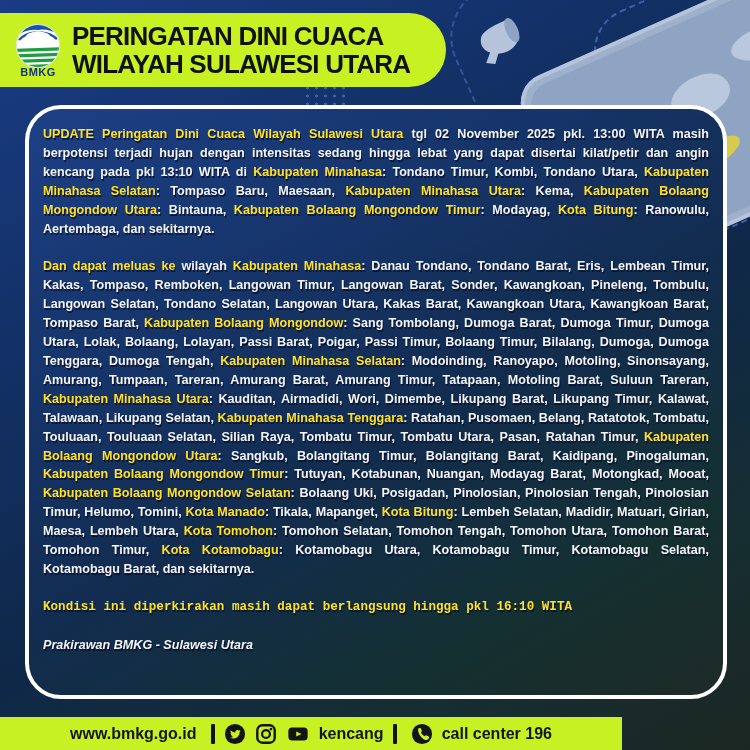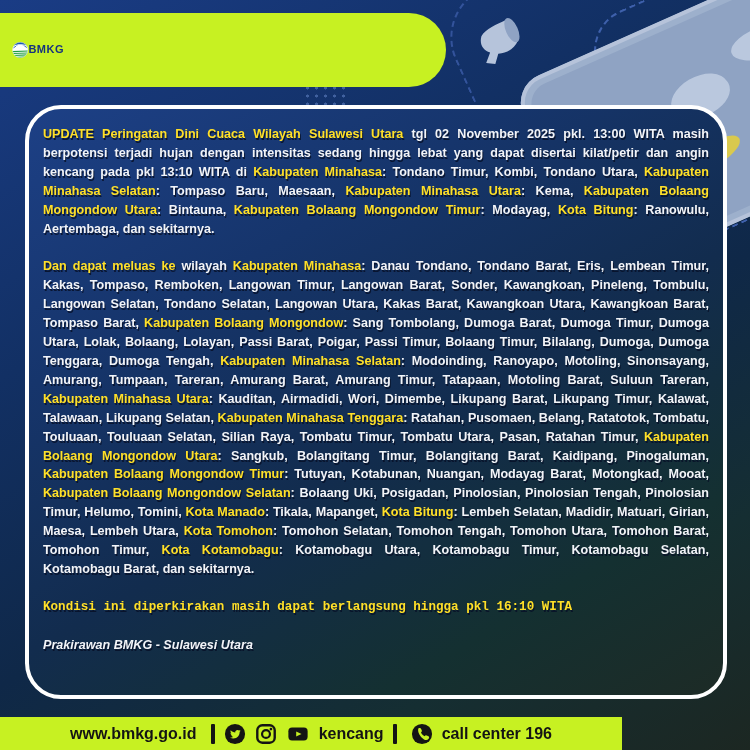--- a/index.html
+++ b/index.html
@@ -95,6 +95,7 @@
     <div class="logo-txt">BMKG</div>
   </div>
   <div class="titles">
+    <div class="title-line">PERINGATAN DINI CUACA</div>
   </div>
 </div>
 

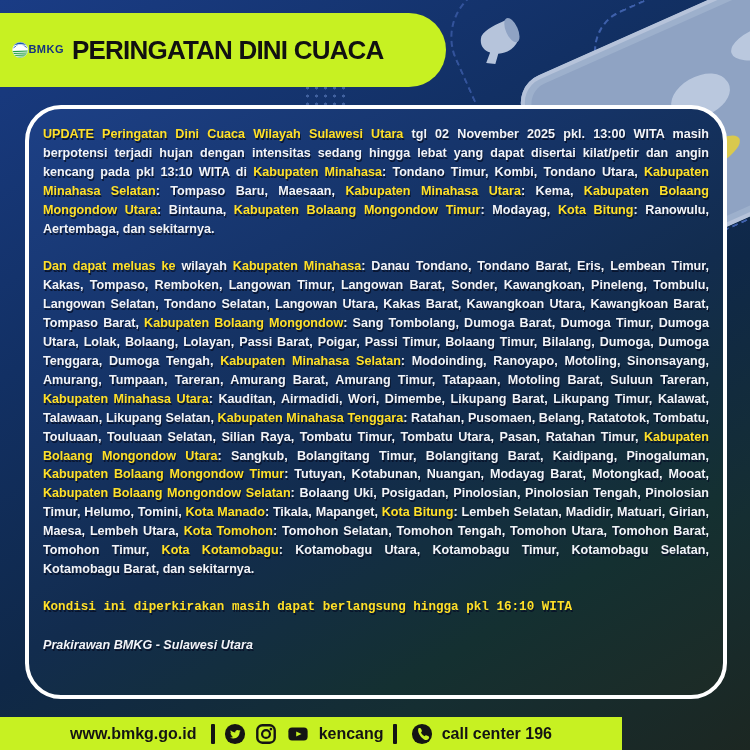--- a/index.html
+++ b/index.html
@@ -26,7 +26,7 @@
 
   .band{position:absolute;left:0;top:13px;width:446px;height:74px;background:#c7f122;
         border-radius:0 37px 37px 0;z-index:3;display:flex;align-items:center;padding-left:12px;box-sizing:border-box;}
-  .logo-wrap{width:52px;display:flex;flex-direction:row;align-items:center;margin-right:8px;}
+  .logo-wrap{width:52px;display:flex;flex-direction:column;align-items:center;margin-right:8px;}
   .logo-txt{color:#16337f;font-weight:bold;font-size:11px;letter-spacing:.5px;margin-top:-3px;}
   .titles{line-height:1.08;}
   .title-line{font-weight:bold;font-size:26px;color:#111;letter-spacing:-0.8px;white-space:nowrap;}

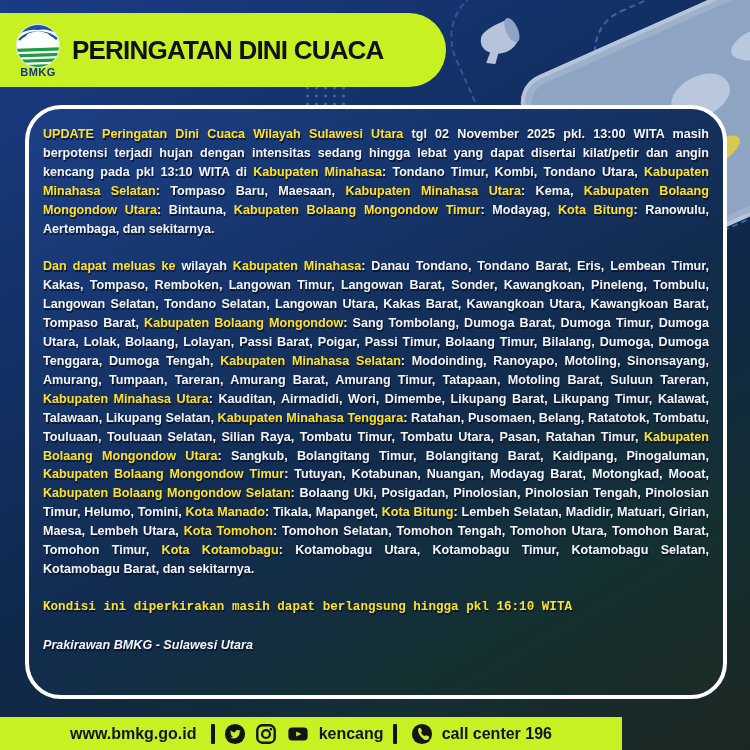--- a/index.html
+++ b/index.html
@@ -96,6 +96,7 @@
   </div>
   <div class="titles">
     <div class="title-line">PERINGATAN DINI CUACA</div>
+    <div class="title-line">WILAYAH SULAWESI UTARA</div>
   </div>
 </div>
 

